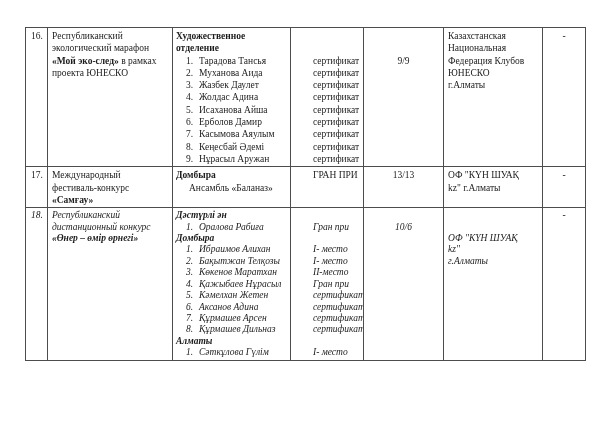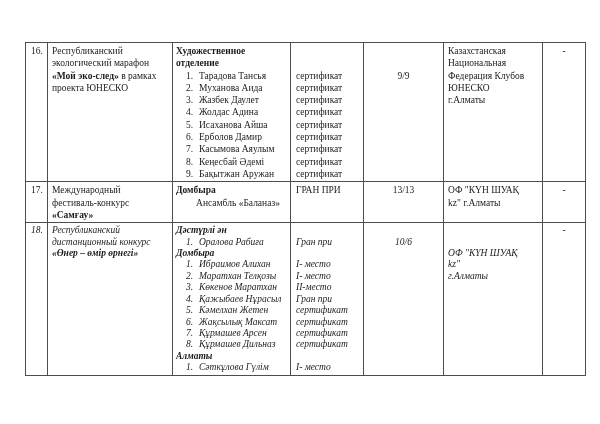--- a/index.html
+++ b/index.html
@@ -10,7 +10,7 @@
   }
   .page{position:relative;width:600px;height:424px;background:#ffffff;}
   table.results{
-    position:absolute;left:25px;top:42px;width:560px;
+    position:absolute;left:25px;top:27px;width:560px;
     border-collapse:collapse;table-layout:fixed;
   }
   td{

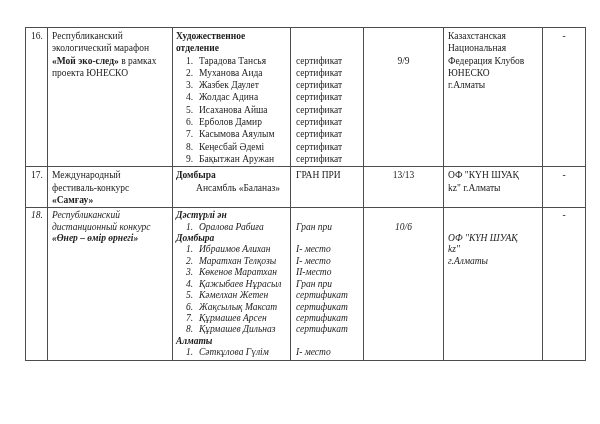--- a/index.html
+++ b/index.html
@@ -29,7 +29,7 @@
   .p-item{padding-left:10px;}
   .p-n{display:inline-block;min-width:13px;}
   .p-indent{padding-left:13px;text-align:center;}
-  .c-award{padding-left:5px;margin-left:32px;}
+  .c-award{padding-left:22px;margin-left:32px;}
   .c-count{text-align:center;padding-left:1px;padding-right:1px;}
   .c-org{padding-left:4px;}
   .c-note{text-align:center;padding-left:1px;padding-right:1px;}

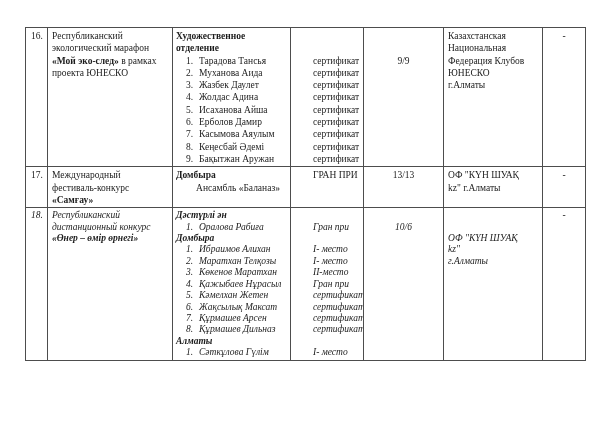--- a/index.html
+++ b/index.html
@@ -71,7 +71,7 @@
             <div class="ln p-item"><span class="p-n">6.</span><span>Ерболов Дамир</span></div>
             <div class="ln p-item"><span class="p-n">7.</span><span>Касымова Аяулым</span></div>
             <div class="ln p-item"><span class="p-n">8.</span><span>Кеңесбай Әдемі</span></div>
-            <div class="ln p-item"><span class="p-n">9.</span><span>Бақытжан Аружан</span></div>
+            <div class="ln p-item"><span class="p-n">9.</span><span>Нұрасыл Аружан</span></div>
           </td>
           <td class="c-award">
             <div class="ln">&nbsp;</div>

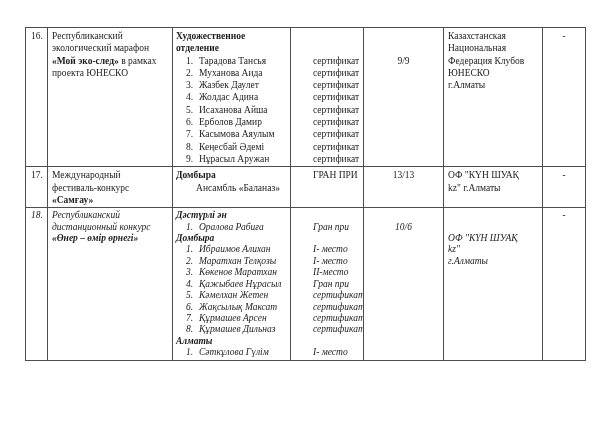--- a/index.html
+++ b/index.html
@@ -28,7 +28,7 @@
   .p-header{font-weight:bold;}
   .p-item{padding-left:10px;}
   .p-n{display:inline-block;min-width:13px;}
-  .p-indent{padding-left:13px;text-align:center;}
+  .p-indent{padding-left:13px;}
   .c-award{padding-left:22px;margin-left:32px;}
   .c-count{text-align:center;padding-left:1px;padding-right:1px;}
   .c-org{padding-left:4px;}

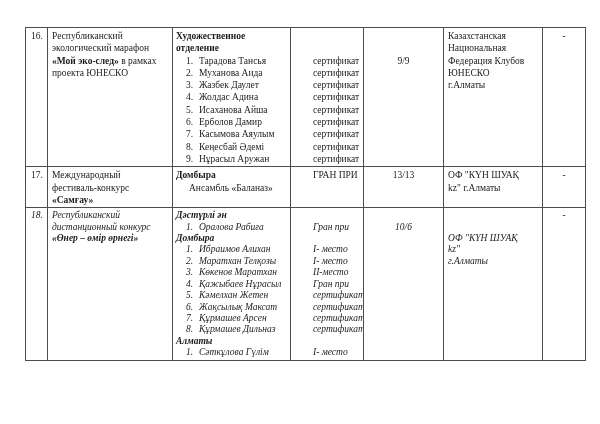--- a/index.html
+++ b/index.html
@@ -143,7 +143,7 @@
             <div class="ln p-item"><span class="p-n">1.</span><span>Оралова Рабиға</span></div>
             <div class="ln p-header">Домбыра</div>
             <div class="ln p-item"><span class="p-n">1.</span><span>Ибраимов Алихан</span></div>
-            <div class="ln p-item"><span class="p-n">2.</span><span>Маратхан Телқозы</span></div>
+            <div class="ln p-item"><span class="p-n">2.</span><span>Бақытжан Телқозы</span></div>
             <div class="ln p-item"><span class="p-n">3.</span><span>Көкенов Маратхан</span></div>
             <div class="ln p-item"><span class="p-n">4.</span><span>Қажыбаев Нұрасыл</span></div>
             <div class="ln p-item"><span class="p-n">5.</span><span>Кәмелхан Жетен</span></div>

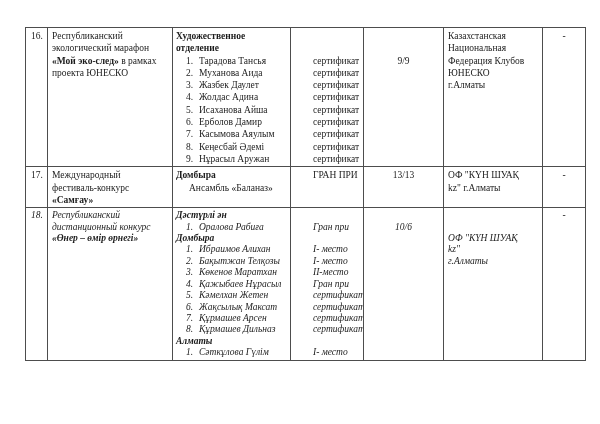--- a/index.html
+++ b/index.html
@@ -147,7 +147,7 @@
             <div class="ln p-item"><span class="p-n">3.</span><span>Көкенов Маратхан</span></div>
             <div class="ln p-item"><span class="p-n">4.</span><span>Қажыбаев Нұрасыл</span></div>
             <div class="ln p-item"><span class="p-n">5.</span><span>Кәмелхан Жетен</span></div>
-            <div class="ln p-item"><span class="p-n">6.</span><span>Жақсылық Максат</span></div>
+            <div class="ln p-item"><span class="p-n">6.</span><span>Аксанов Адина</span></div>
             <div class="ln p-item"><span class="p-n">7.</span><span>Құрмашев Арсен</span></div>
             <div class="ln p-item"><span class="p-n">8.</span><span>Құрмашев Дильназ</span></div>
             <div class="ln p-header">Алматы</div>

